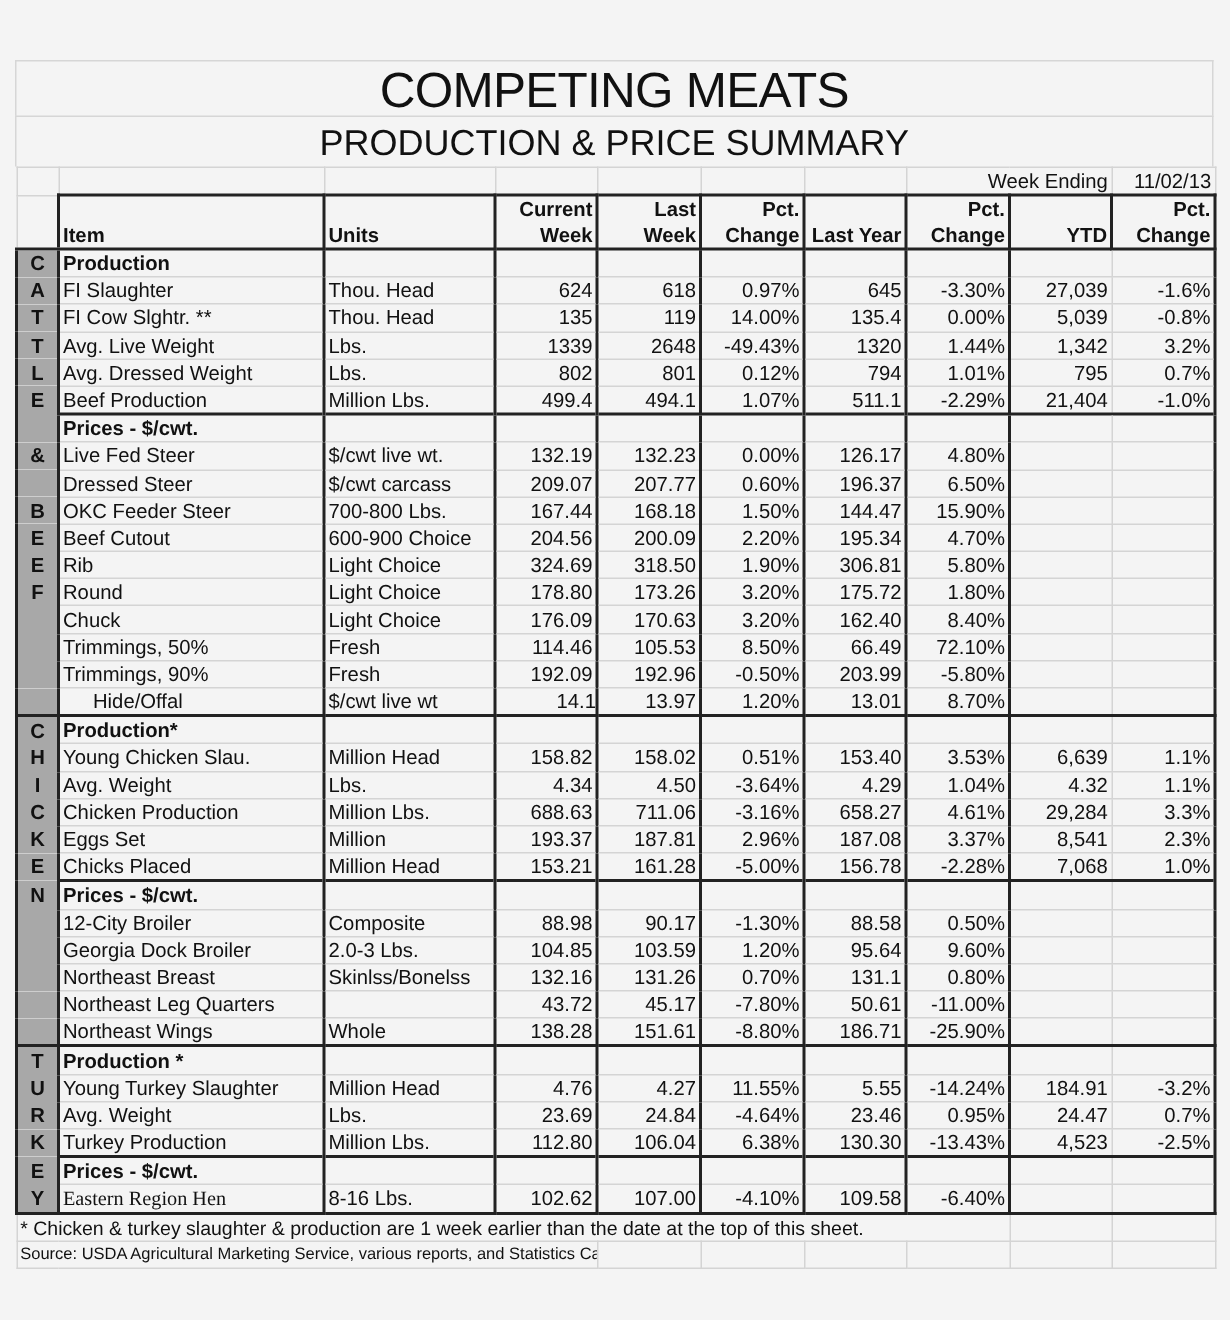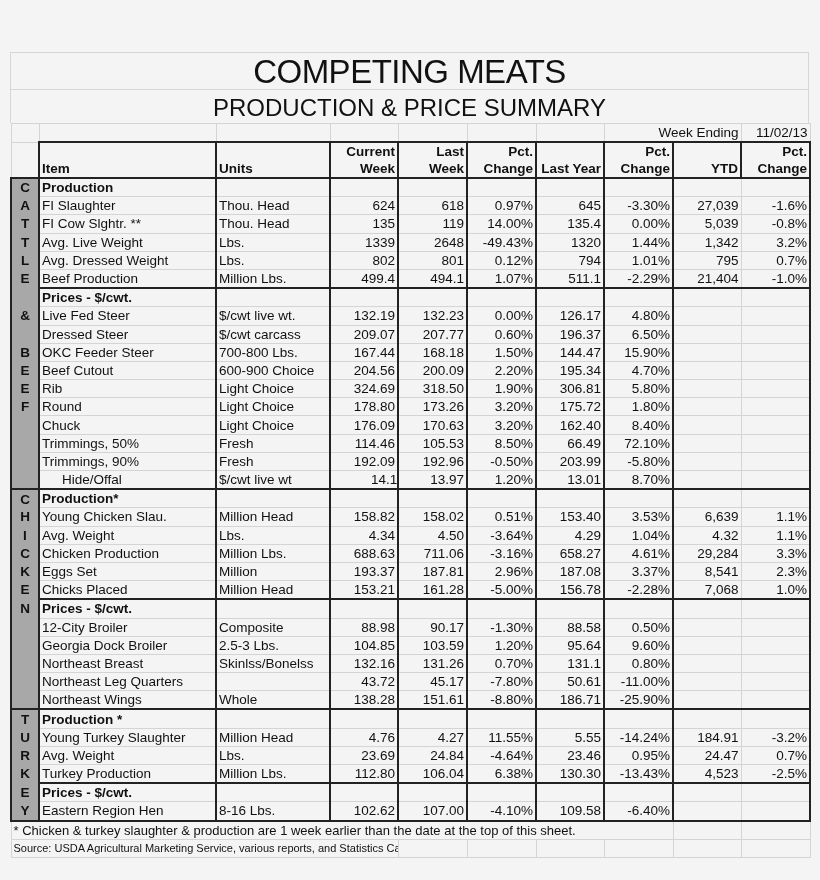--- a/index.html
+++ b/index.html
@@ -4,7 +4,7 @@
 <style>
   html,body{margin:0;padding:0;background:#f4f4f4;}
   body{width:820px;height:880px;position:relative;overflow:hidden;font-family:"Liberation Sans",sans-serif;color:#111;}
-  .sheet{position:absolute;left:10px;top:52px;width:799px;}
+  .sheet{position:absolute;left:10px;top:40px;width:799px;}
   .title-row{height:36px;border:1px solid #d6d6d6;border-bottom:none;text-align:center;font-size:33px;line-height:38px;letter-spacing:-0.5px;}
   .sub-row{height:33px;border:1px solid #d6d6d6;border-bottom:none;text-align:center;font-size:24px;line-height:36px;}
   table{border-collapse:collapse;table-layout:fixed;width:799px;}

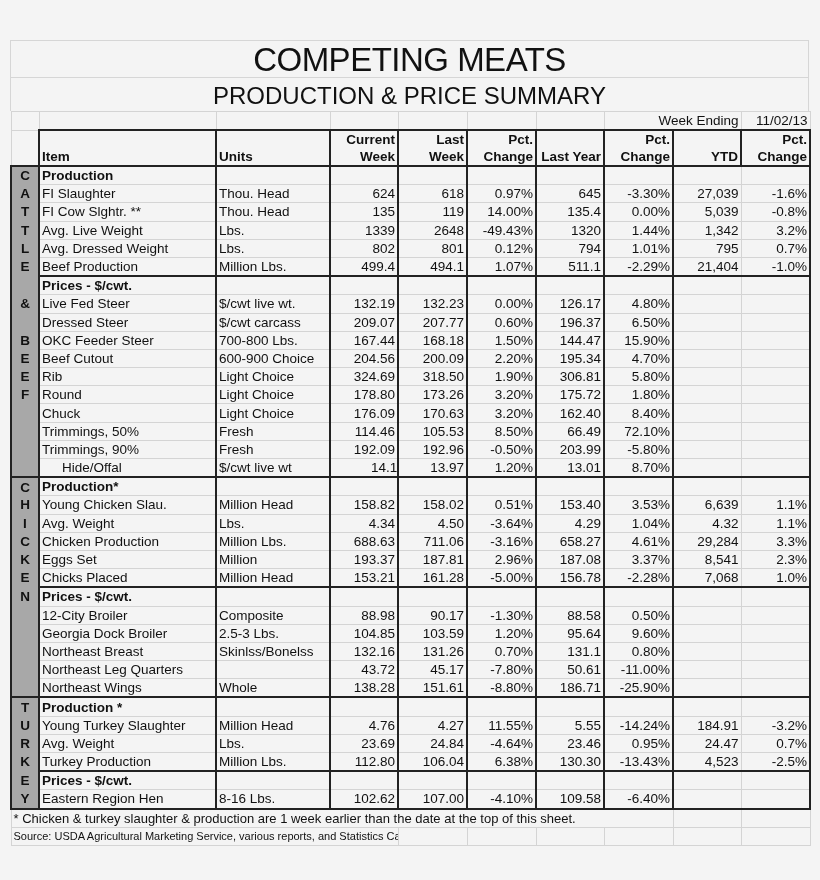--- a/index.html
+++ b/index.html
@@ -370,7 +370,7 @@
         <tr>
           <td class="strip"></td>
           <td class="thickL thickR">Georgia Dock Broiler</td>
-          <td class="thickR">2.5-3 Lbs.</td>
+          <td class="thickR">2.0-3 Lbs.</td>
           <td class="num thickR">104.85</td>
           <td class="num thickR">103.59</td>
           <td class="num thickR">1.20%</td>

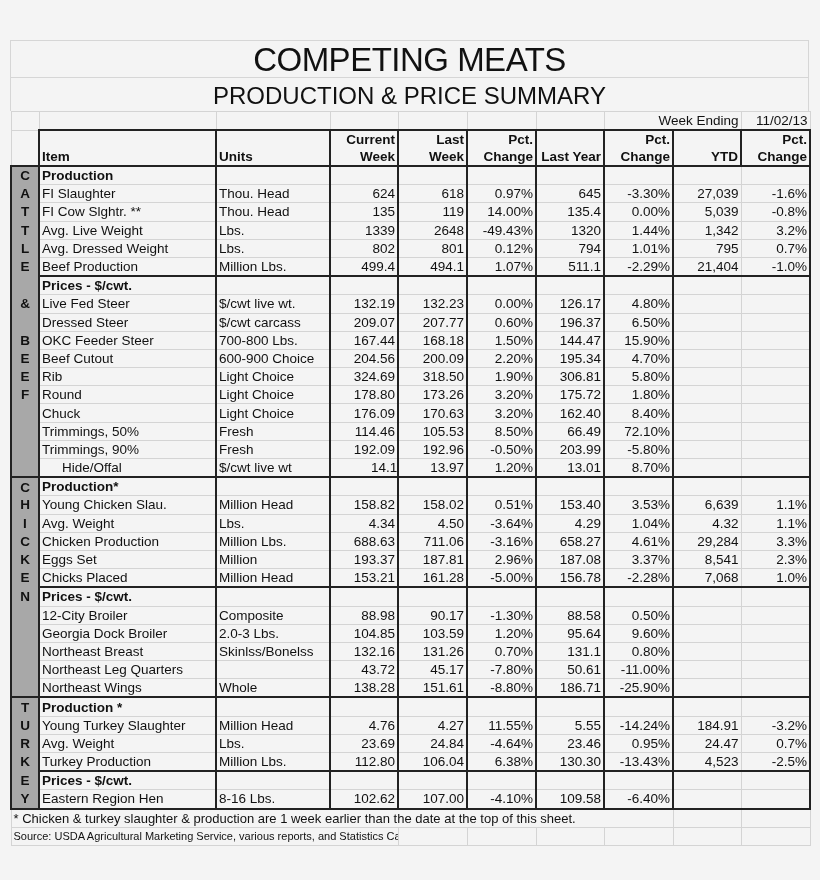--- a/index.html
+++ b/index.html
@@ -477,7 +477,7 @@
         </tr>
         <tr>
           <td class="strip last">Y</td>
-          <td class="thickL thickR" style="border-bottom: 2px solid rgb(34, 34, 34);">Eastern Region Hen</td>
+          <td class="thickL thickR" style="border-bottom: 2px solid rgb(34, 34, 34); font-family: Liberation Serif, serif;">Eastern Region Hen</td>
           <td class="thickR" style="border-bottom: 2px solid rgb(34, 34, 34);">8-16 Lbs.</td>
           <td class="num thickR" style="border-bottom: 2px solid rgb(34, 34, 34);">102.62</td>
           <td class="num thickR" style="border-bottom: 2px solid rgb(34, 34, 34);">107.00</td>

